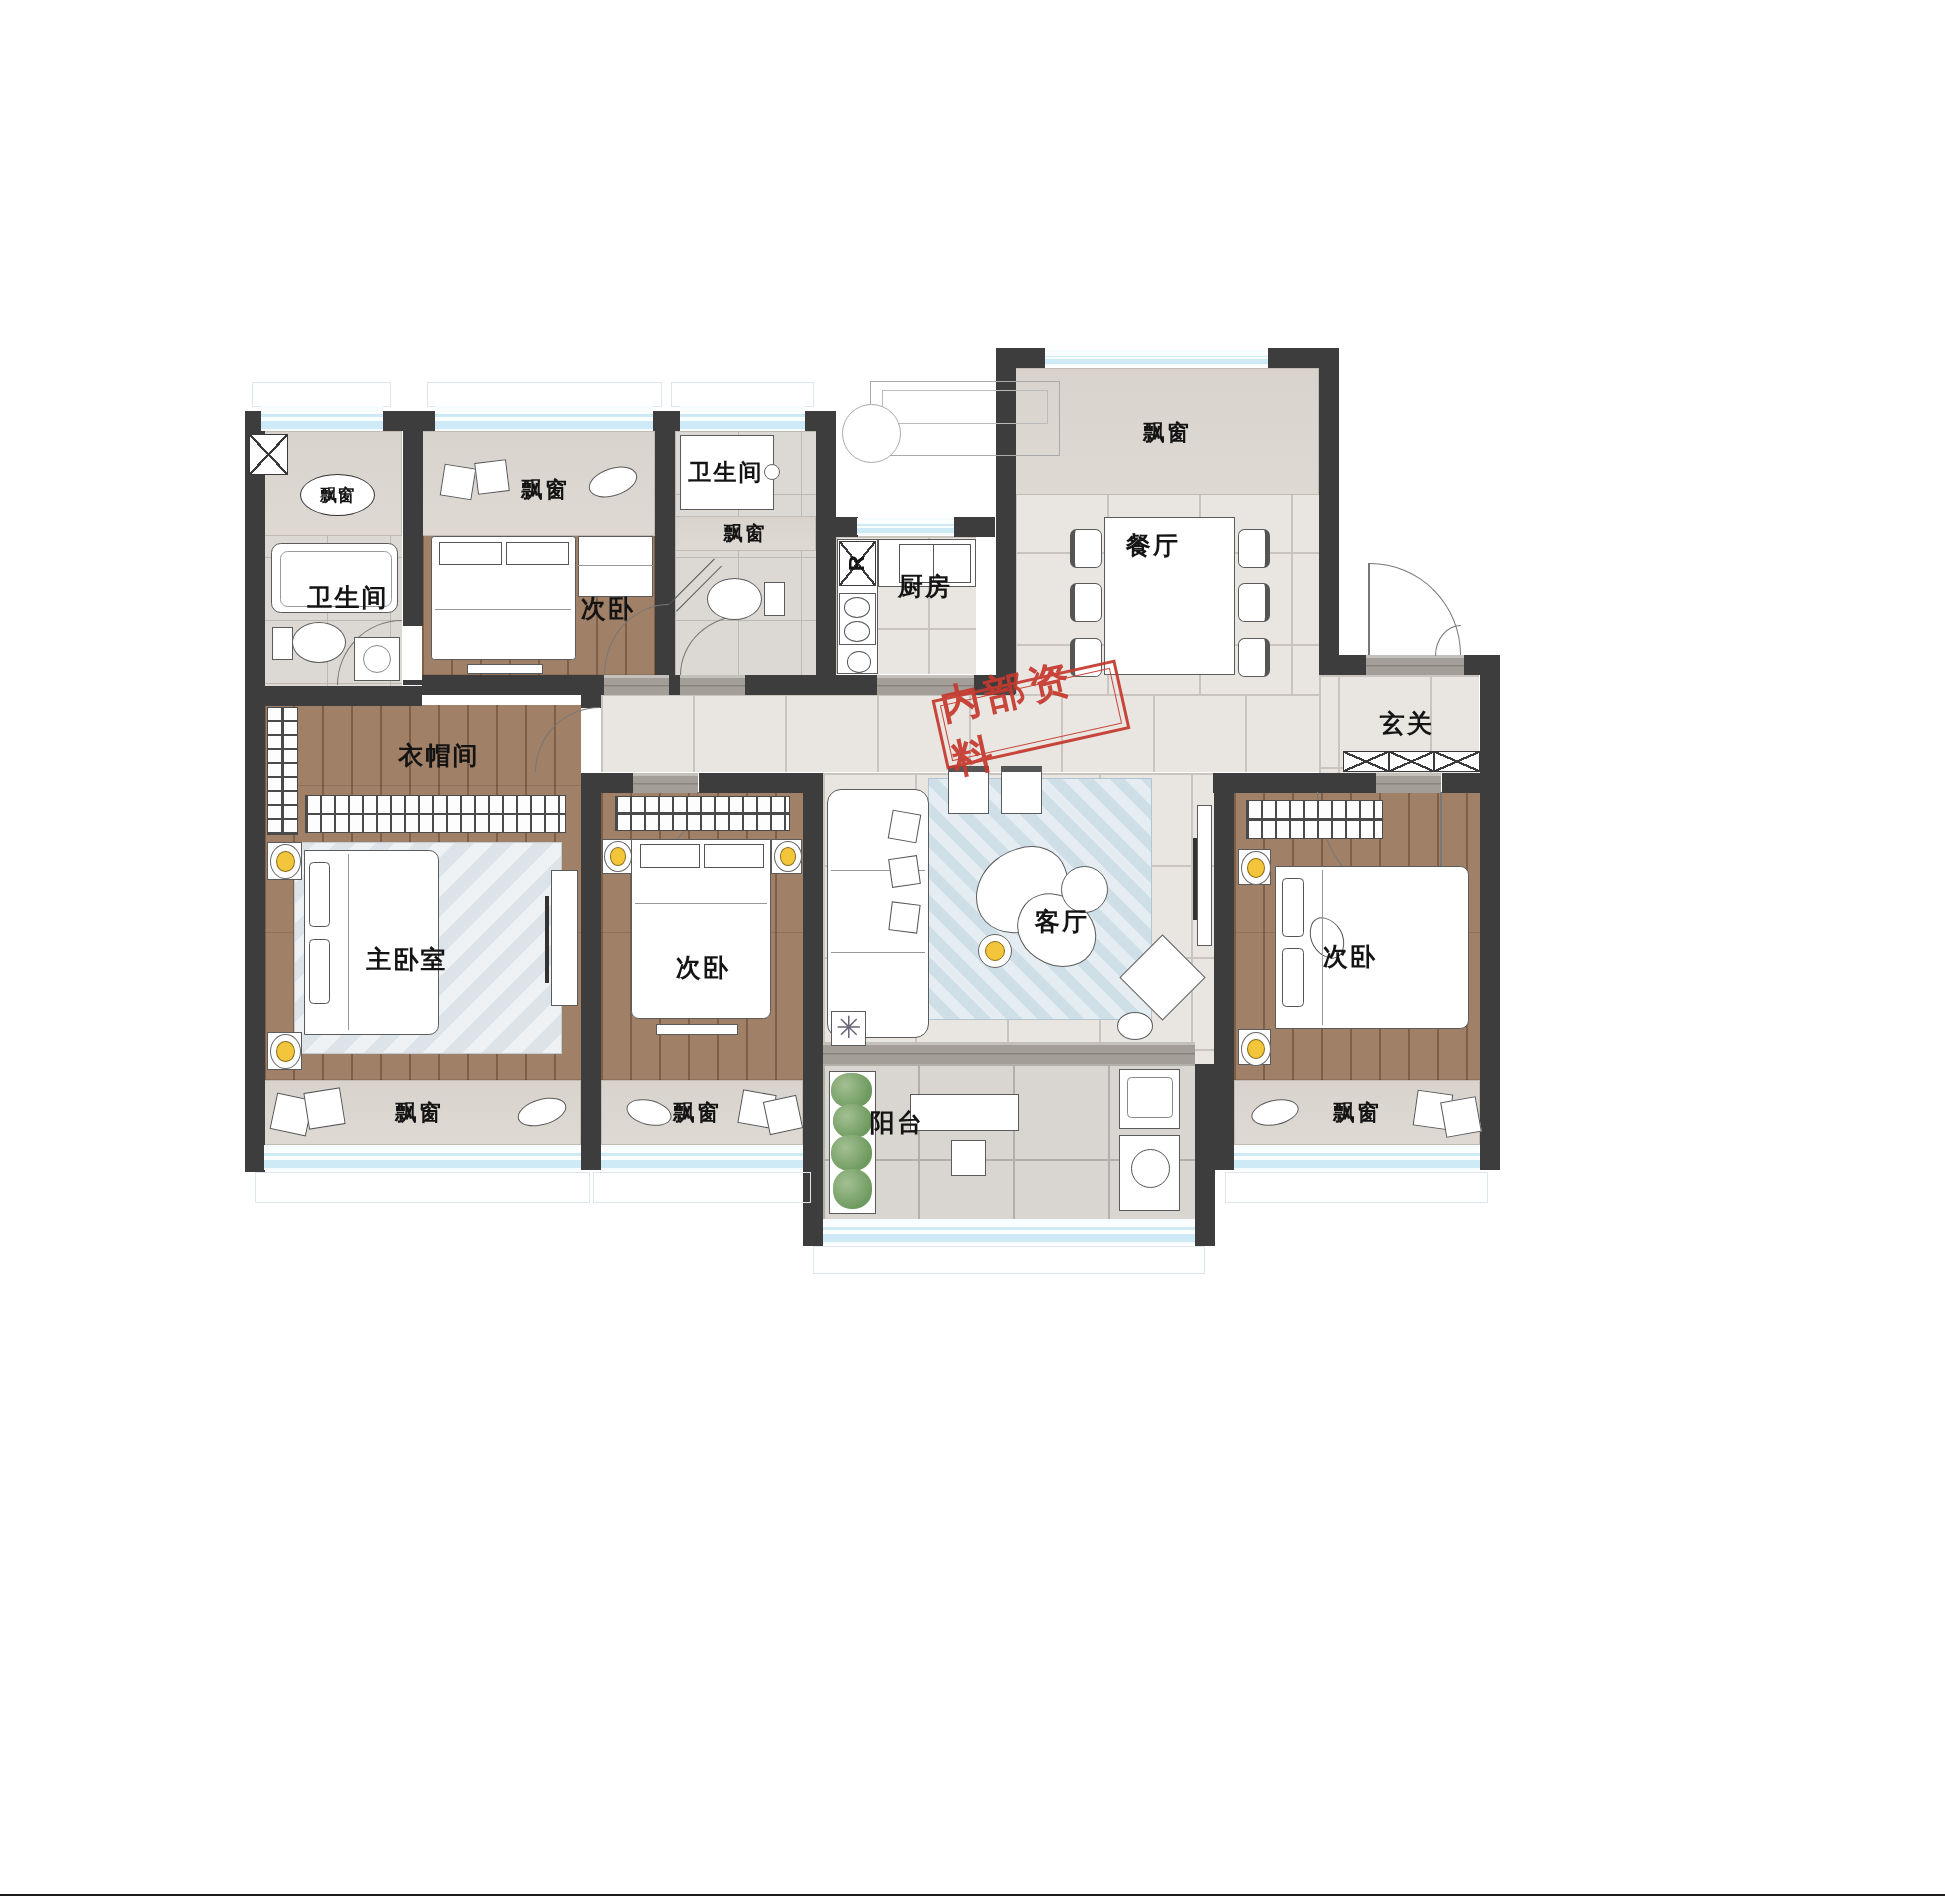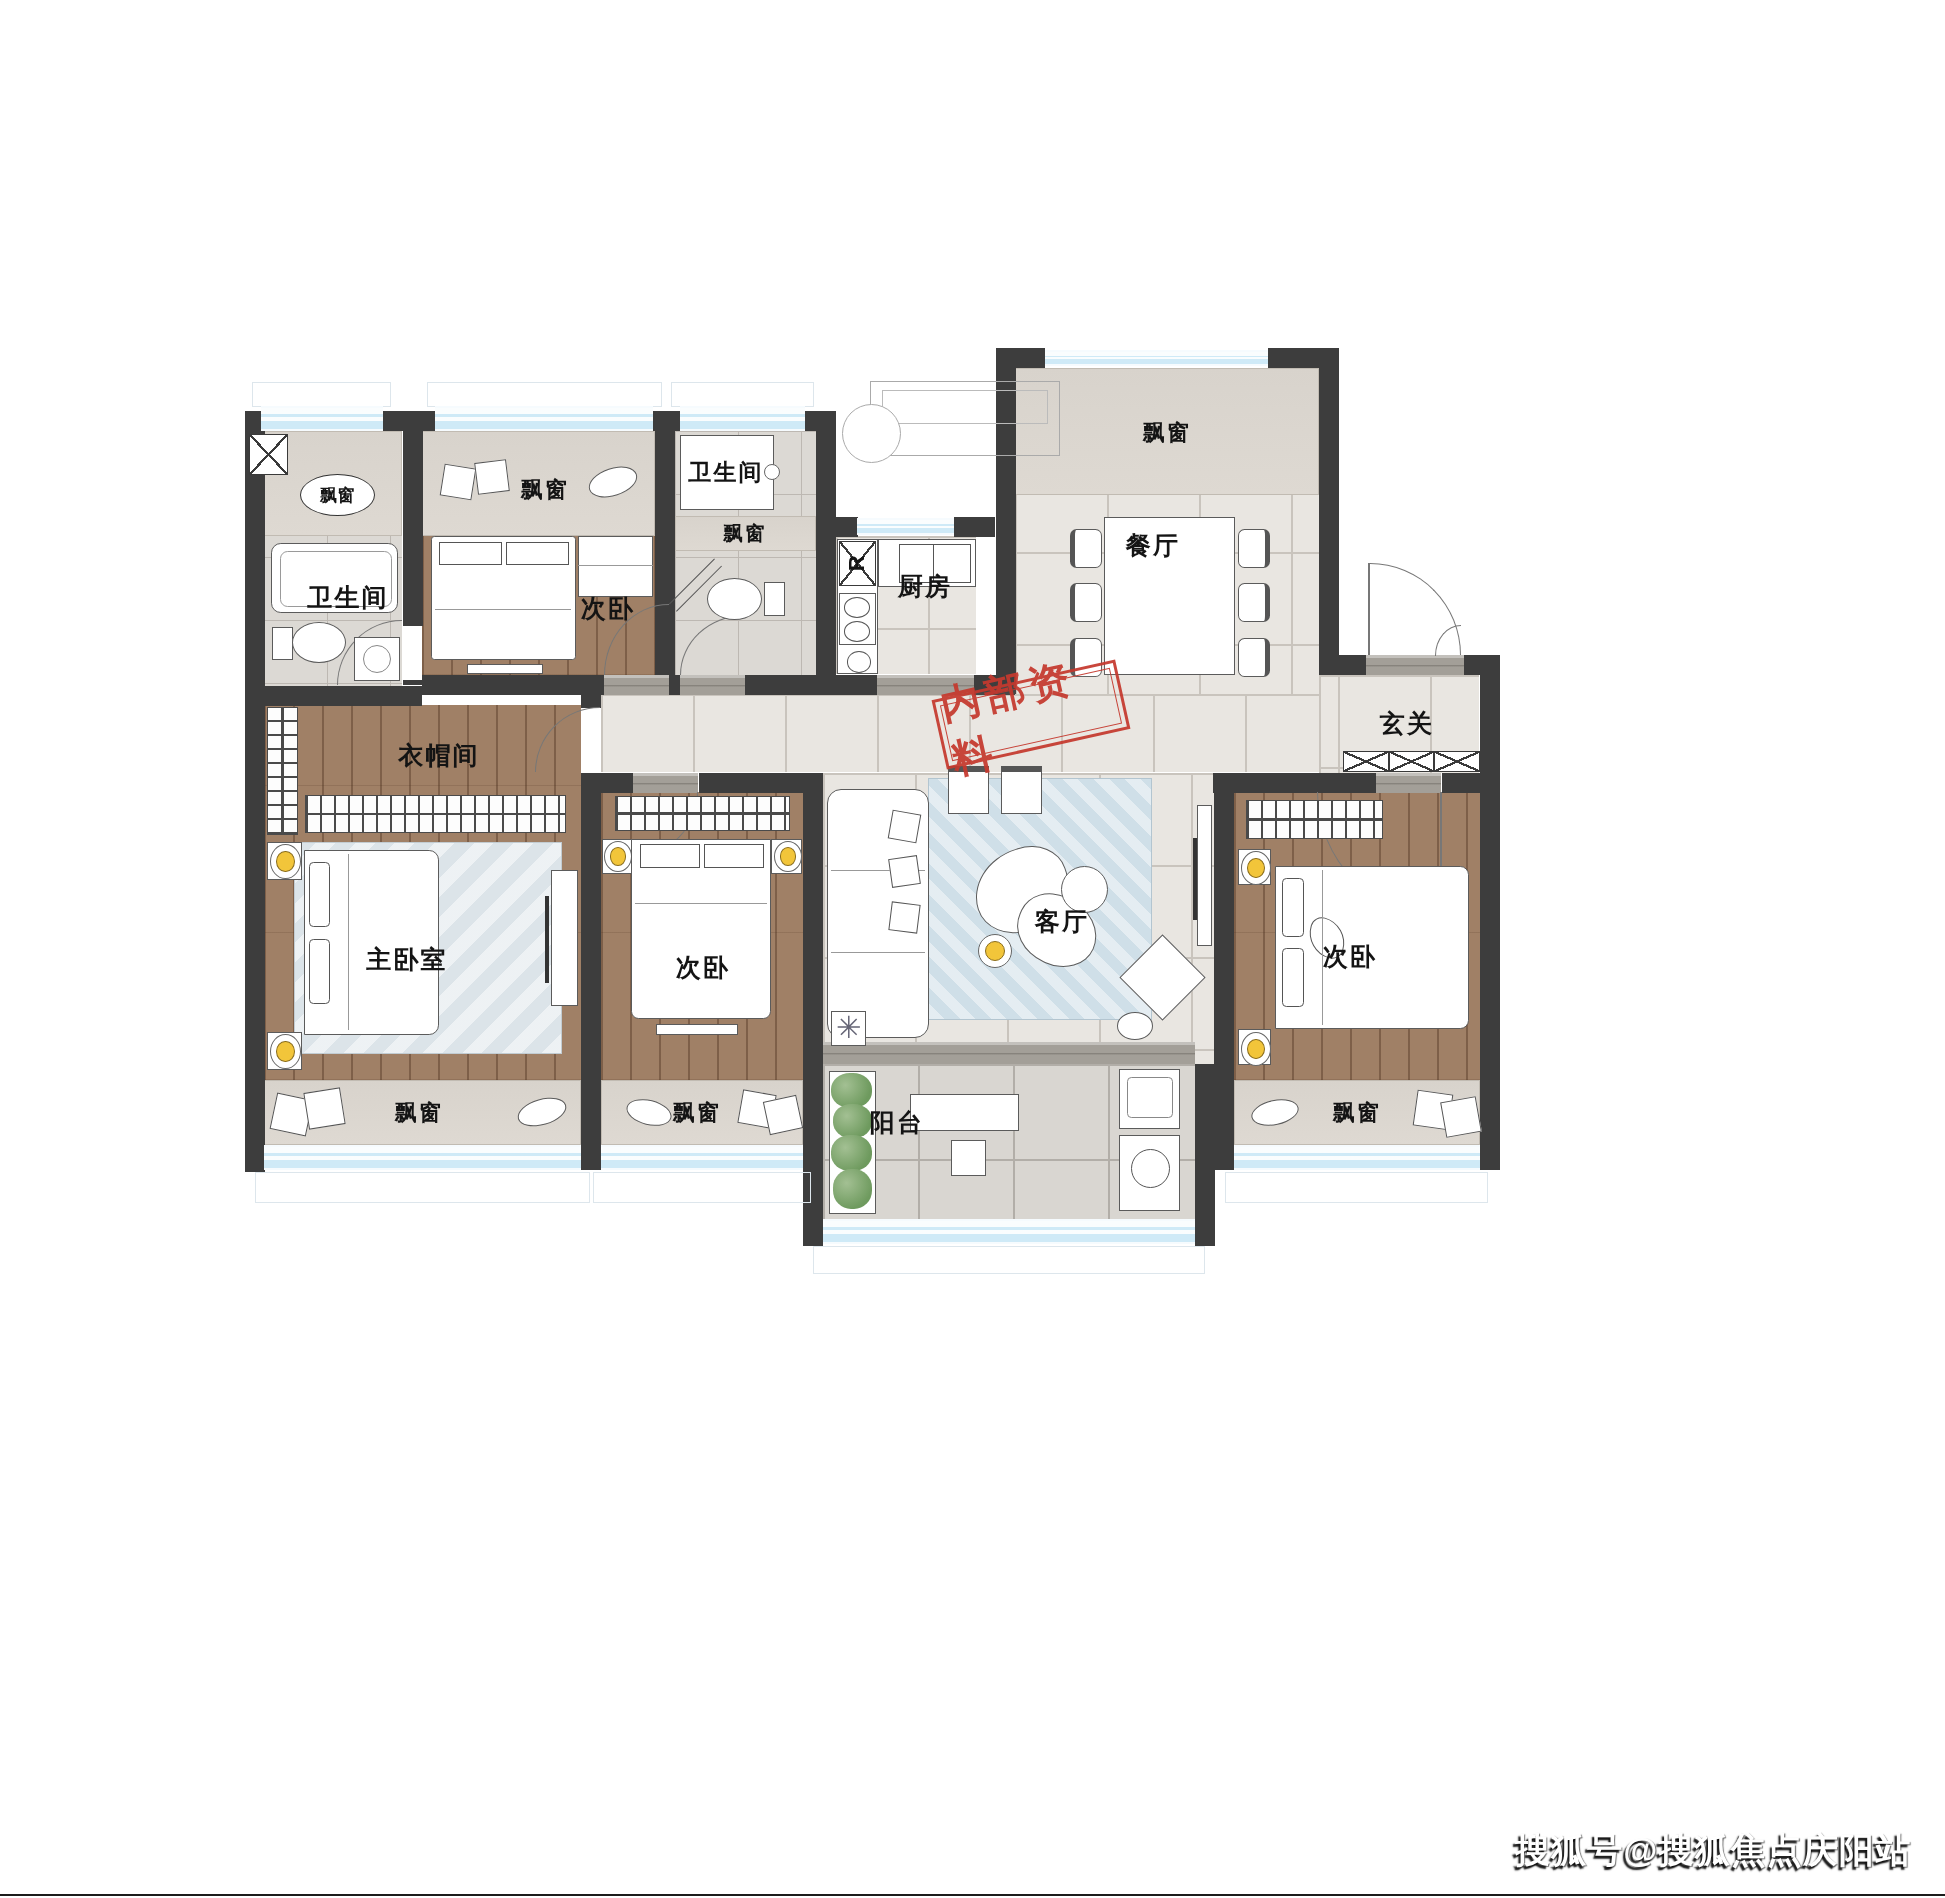--- a/index.html
+++ b/index.html
@@ -314,7 +314,6 @@
       </div>
   </div>
 
-  <span class="wm" style="left:1515px;top:1827px;">搜狐号@搜狐焦点庆阳站</span>
 
   <div class="abs" style="left:0;top:1894px;width:1946px;height:1.6px;background:#1c1c1c;"></div>
 </div>

